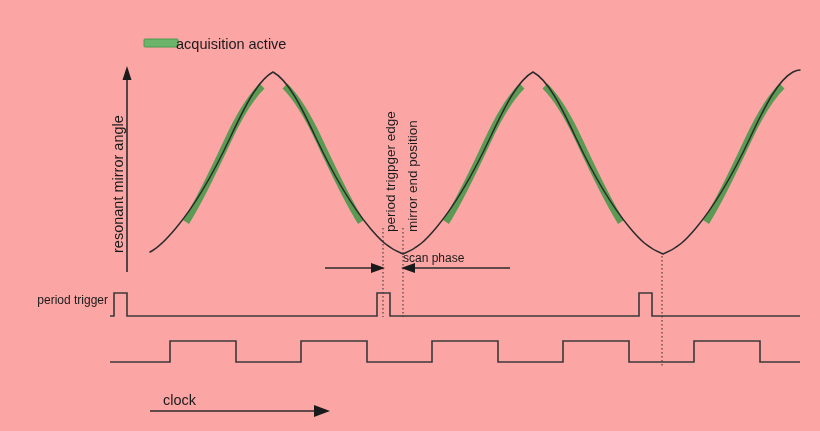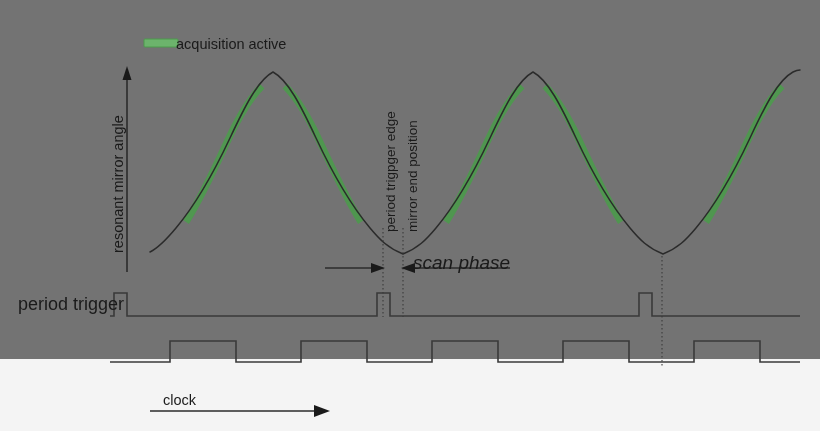--- a/index.html
+++ b/index.html
@@ -16,8 +16,8 @@
   #canvas {
     position: relative;
     width: 820px;
-    height: 359px;
-    background: #737373;
+    height: 431px;
+    background: #fca5a5;
   }
   svg#diagram {
     position: absolute;

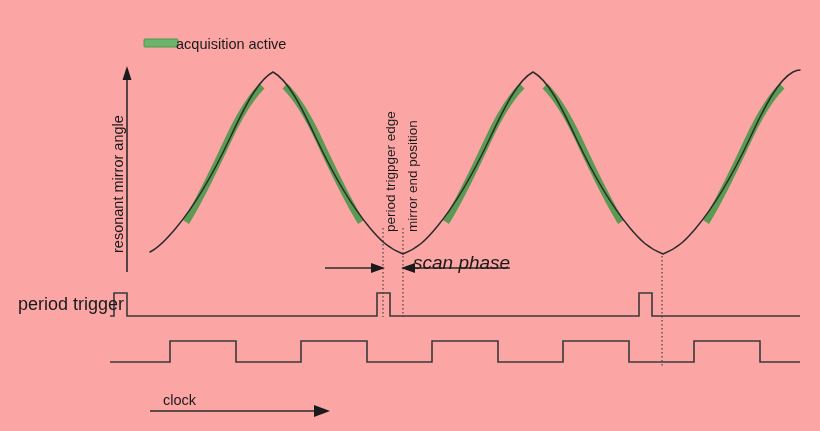--- a/index.html
+++ b/index.html
@@ -59,10 +59,9 @@
     transform: translate(405px, 232px) rotate(-90deg);
   }
   #scanphase-label {
-    left: 413px;
+    left: 403px;
     top: 252px;
-    font-size: 19px;
-    font-style: italic;
+    font-size: 12px;
   }
   #period-trigger-label {
     left: 18px;

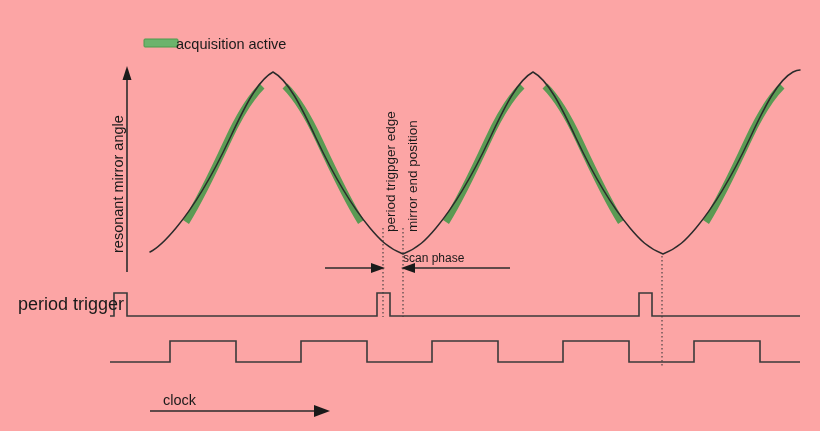--- a/index.html
+++ b/index.html
@@ -66,7 +66,7 @@
   #period-trigger-label {
     left: 18px;
     top: 294px;
-    font-size: 18px;
+    font-size: 12px;
     width: 90px;
     text-align: right;
   }

